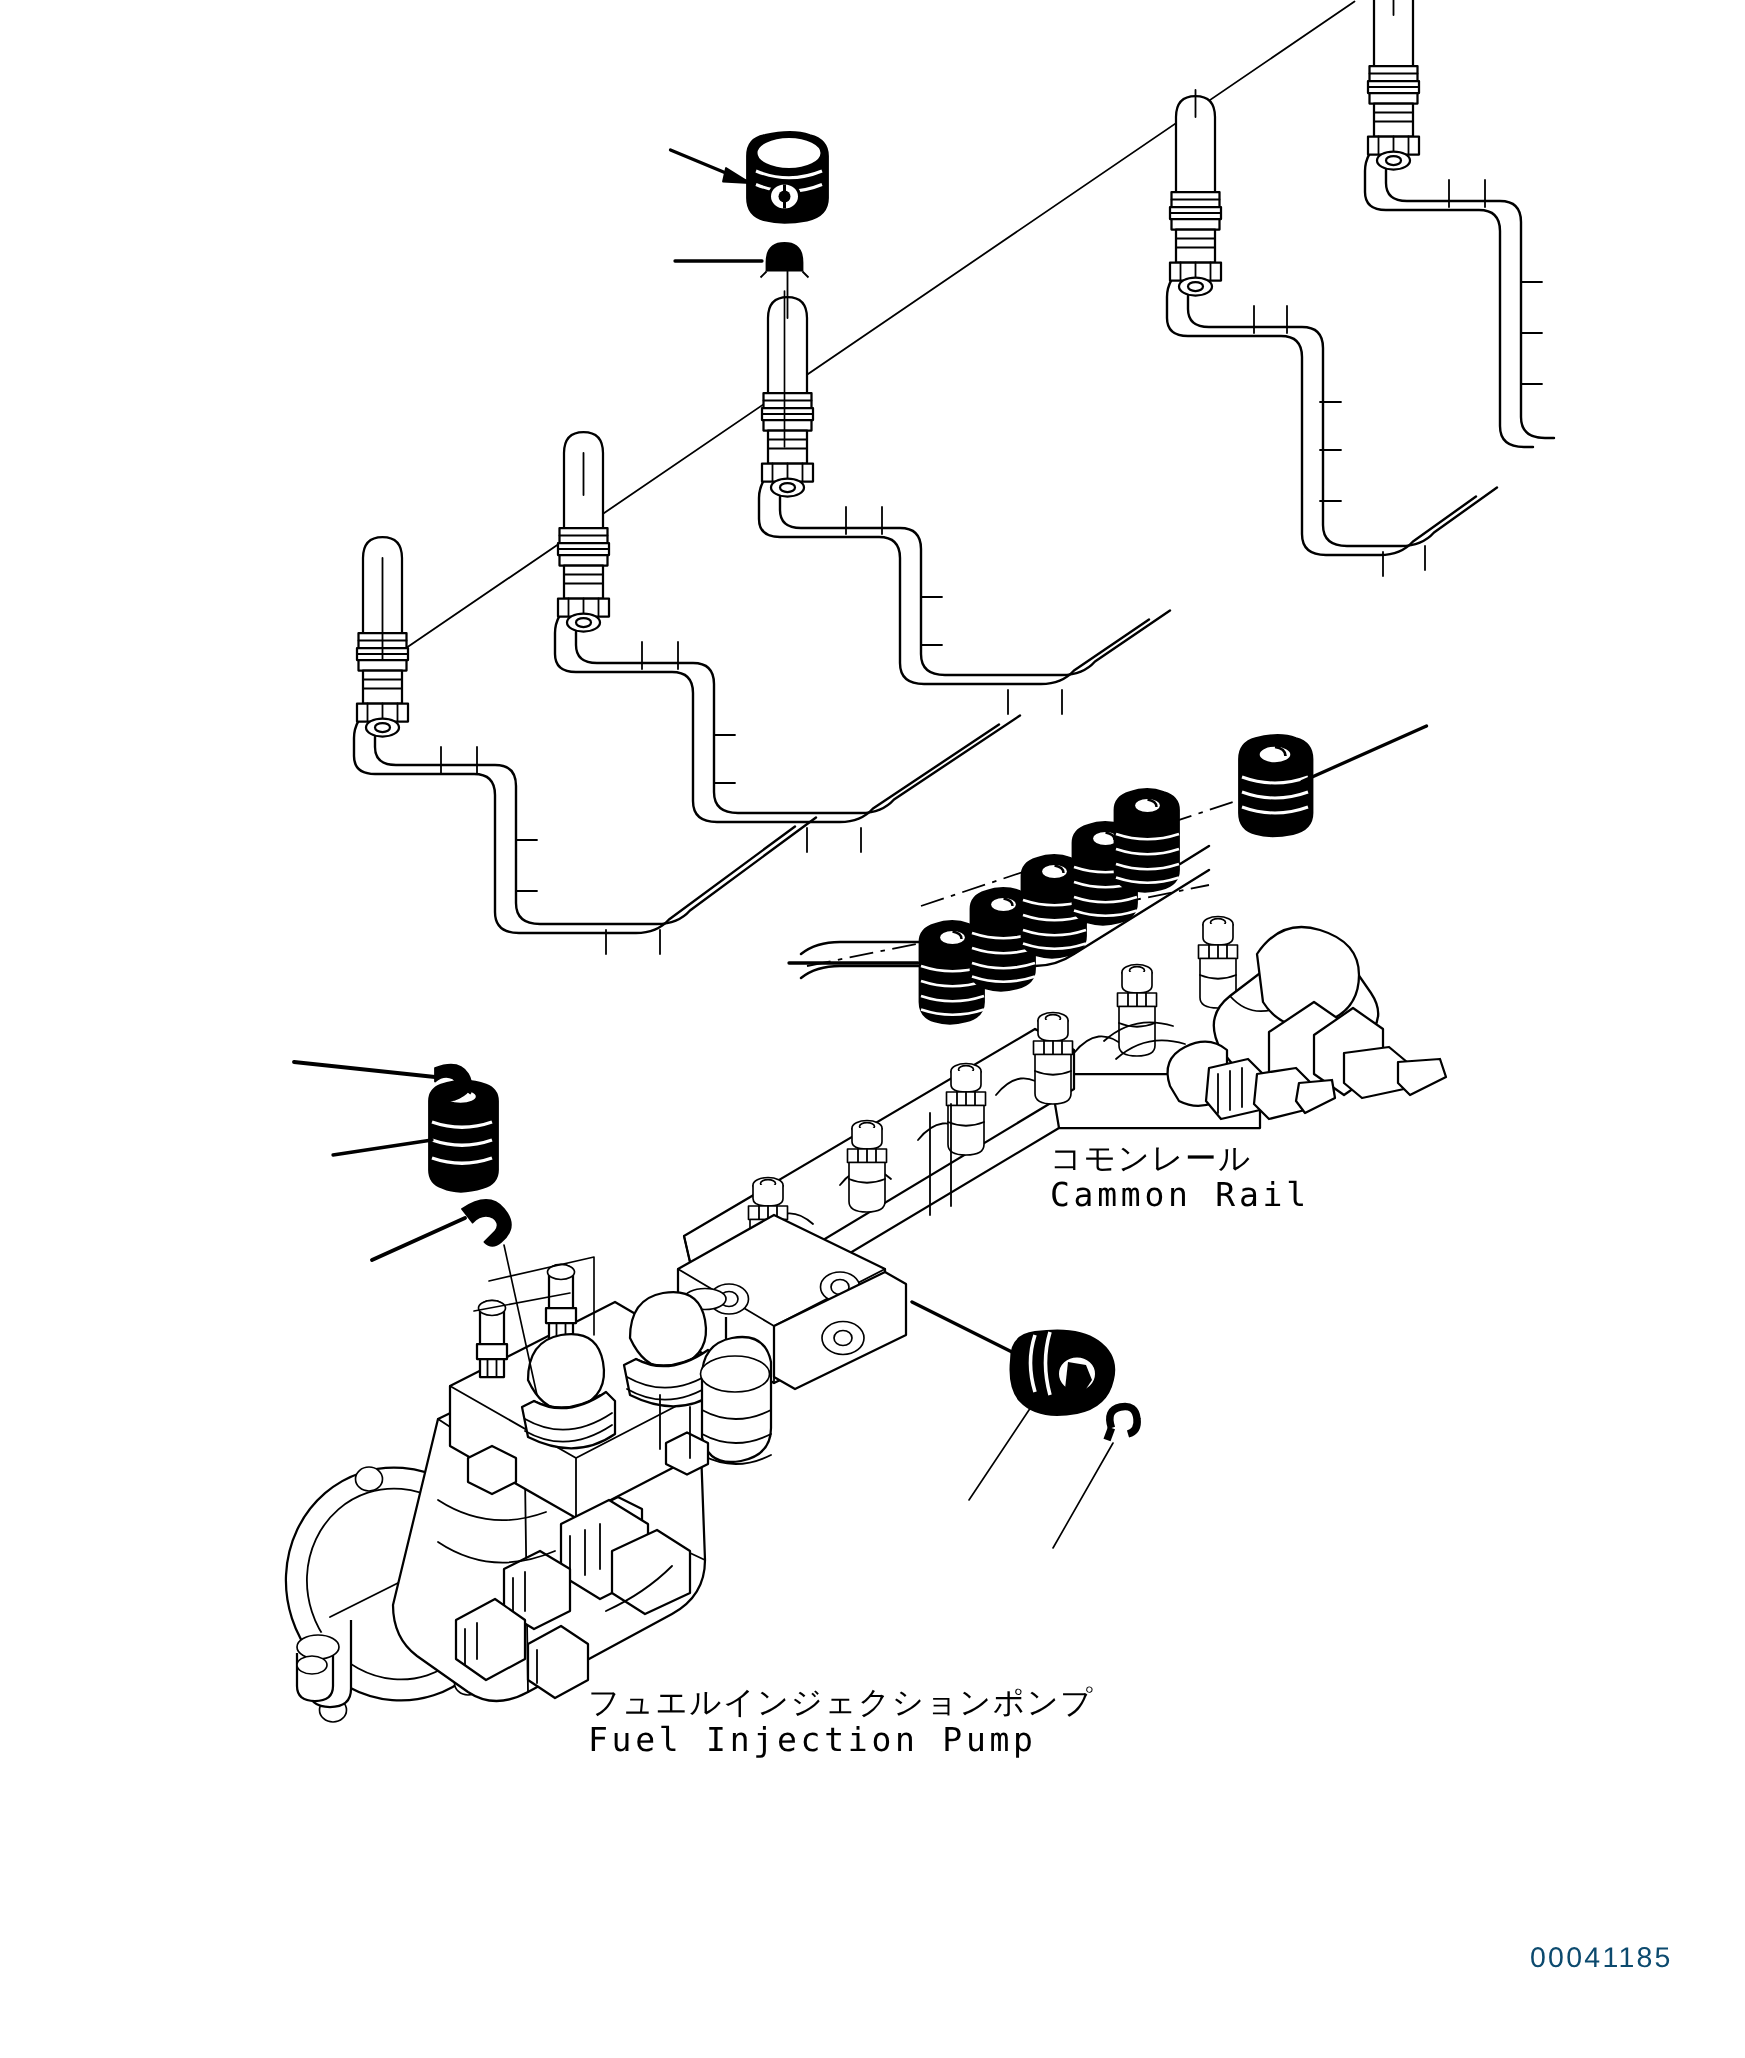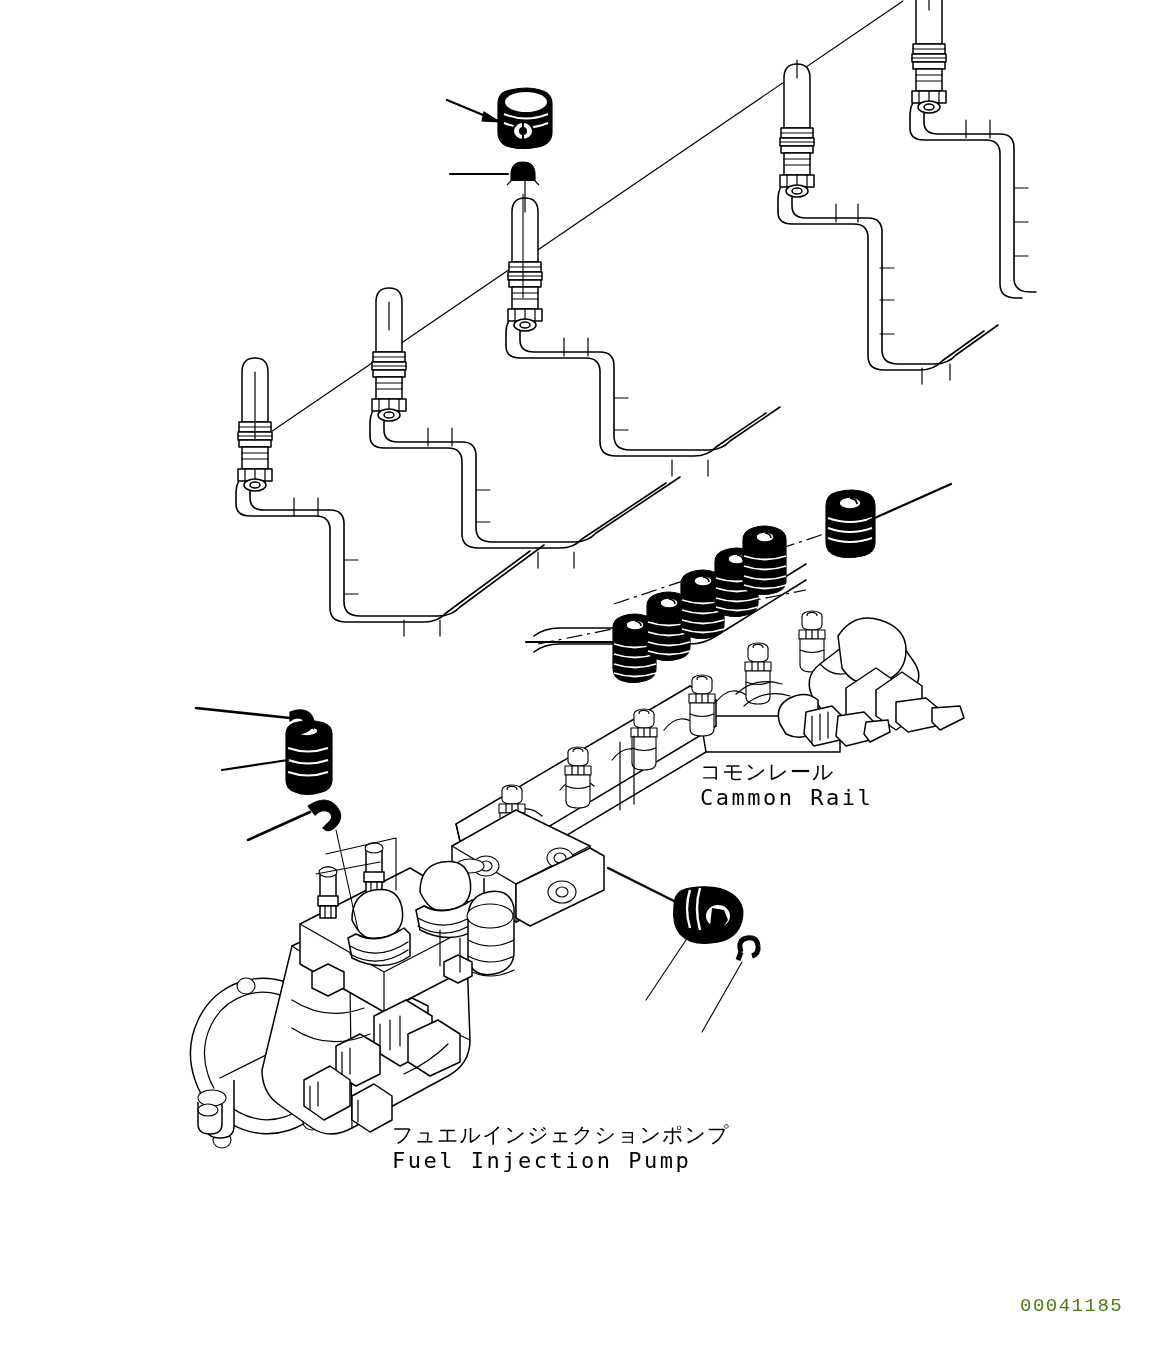--- a/index.html
+++ b/index.html
@@ -51,10 +51,10 @@
     position: absolute;
     left: 1020px;
     top: 1295px;
-    font-family: Liberation Mono, monospace;
+    font-family: Liberation Sans, sans-serif;
     font-size: 19px;
     letter-spacing: 1.5px;
-    color: #4d7c0f;
+    color: #0c4a6e;
   }
 </style>
 </head>

